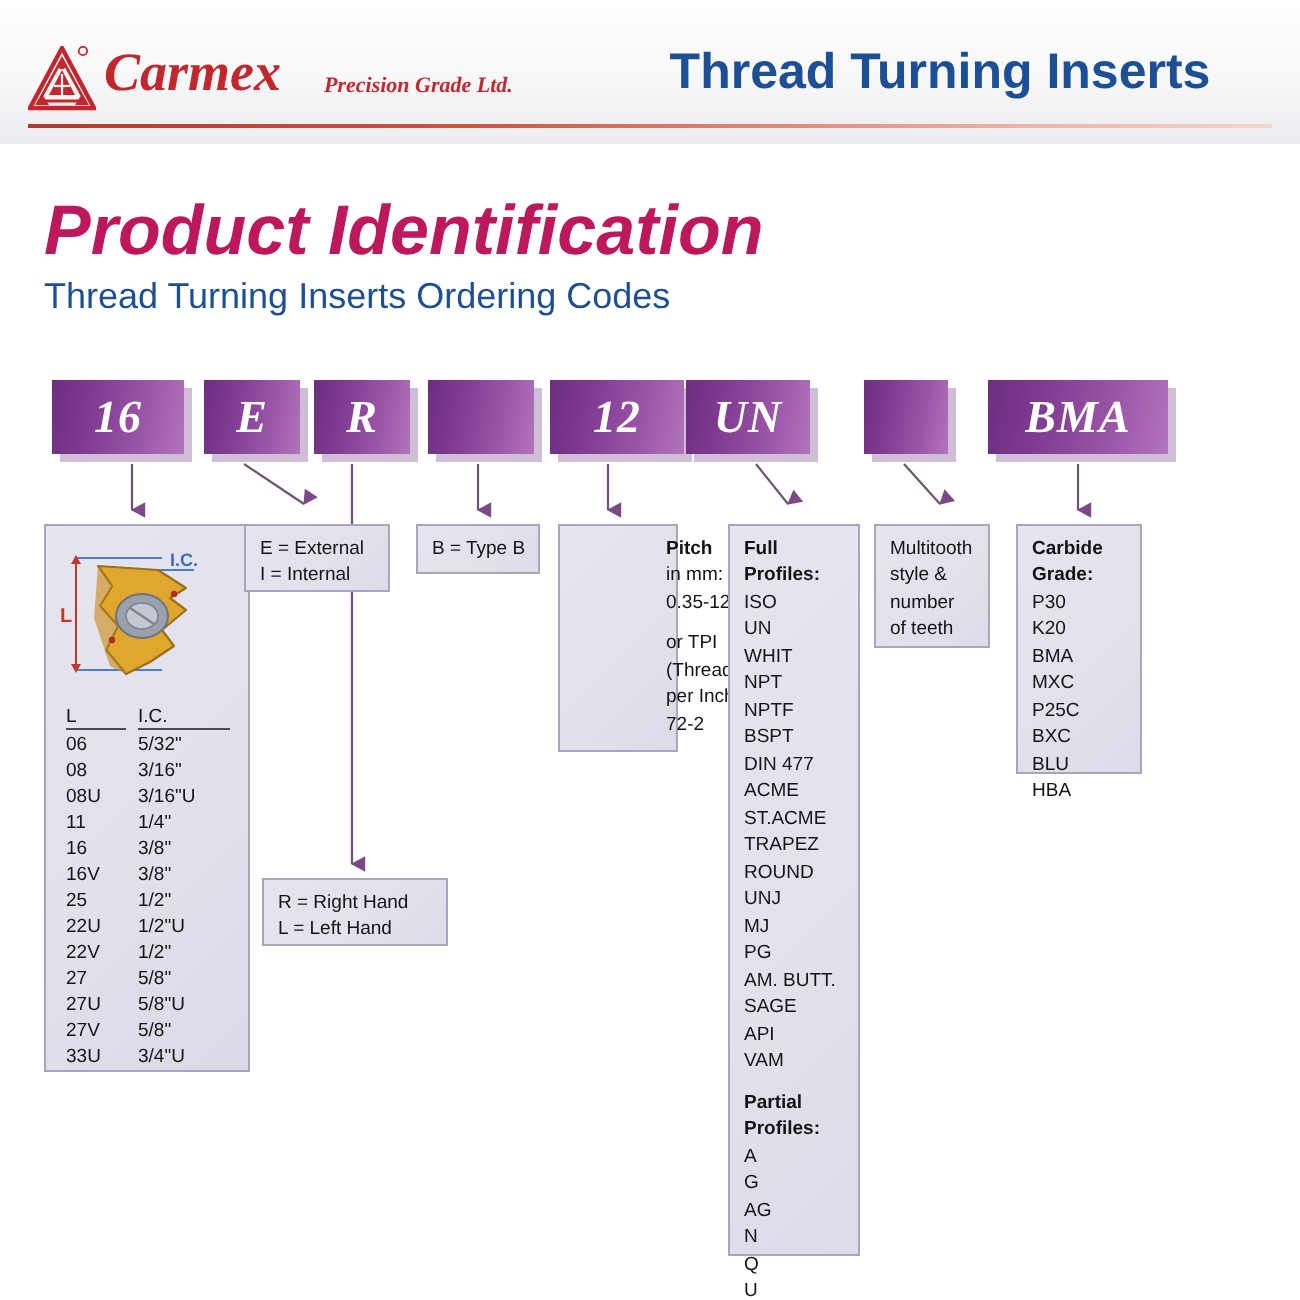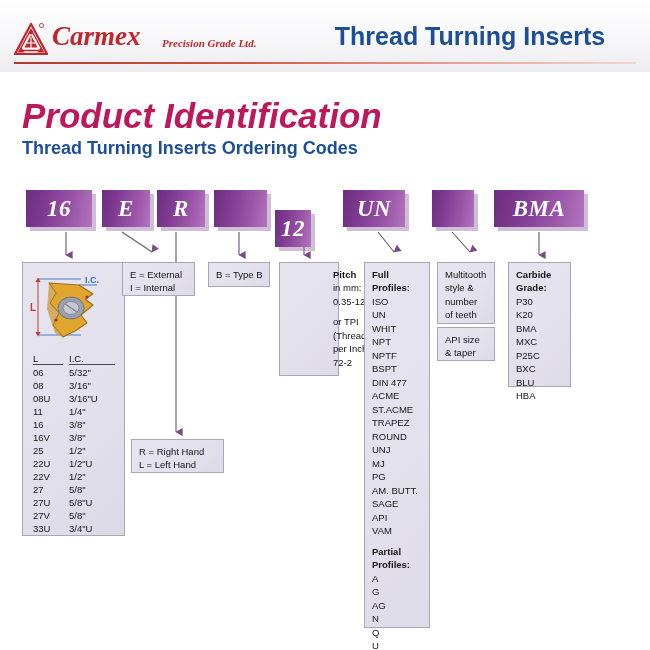--- a/index.html
+++ b/index.html
@@ -54,7 +54,7 @@
   #title-sub{
     position:absolute;left:22px;top:138px;
     font-family:"Liberation Sans", sans-serif;
-    font-weight:bold;font-size:18px;color:#1c4f96;white-space:nowrap;
+    font-weight:normal;font-size:18px;color:#1c4f96;white-space:nowrap;
   }
 
   

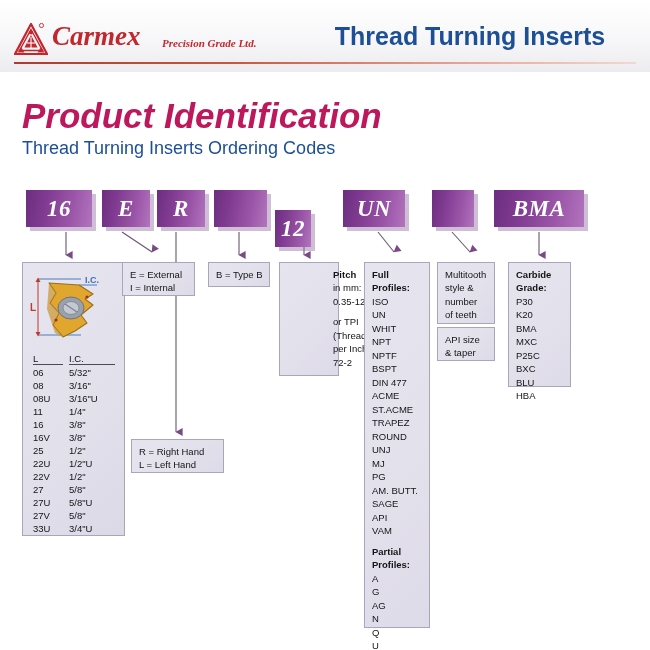--- a/index.html
+++ b/index.html
@@ -171,7 +171,7 @@
   <div class="code-box" style="left:214px;top:190px;width:53px;">
     <span></span>
   </div>
-  <div class="code-box" style="left:275px;top:190px;width:36px;margin-top:20px;">
+  <div class="code-box" style="left:275px;top:190px;width:67px;">
     <span>12</span>
   </div>
   <div class="code-box" style="left:343px;top:190px;width:62px;">

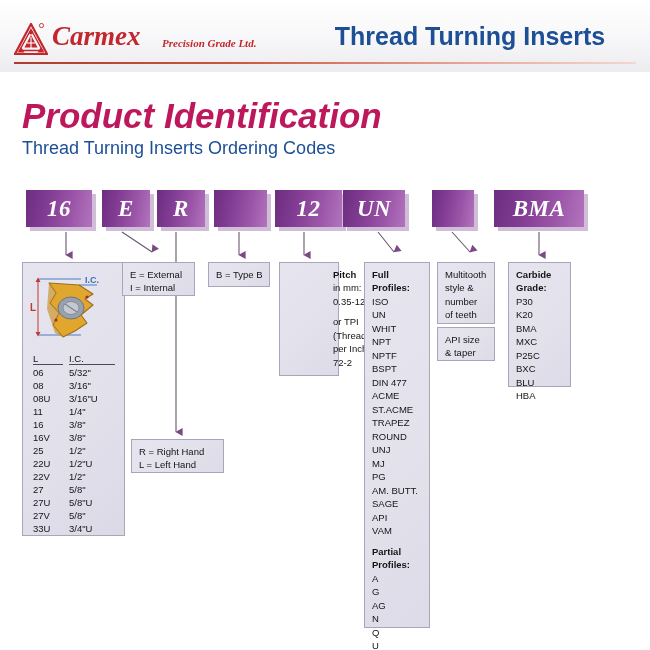--- a/index.html
+++ b/index.html
@@ -343,12 +343,6 @@
     </div>
   </div>
 
-  <div class="info-box" style="left:437px;top:327px;width:58px;height:34px;">
-    <div class="pad">
-      <div class="ib-line">API size</div>
-      <div class="ib-line">&amp; taper</div>
-    </div>
-  </div>
 
   <div class="info-box" style="left:508px;top:262px;width:63px;height:125px;">
     <div class="pad">

